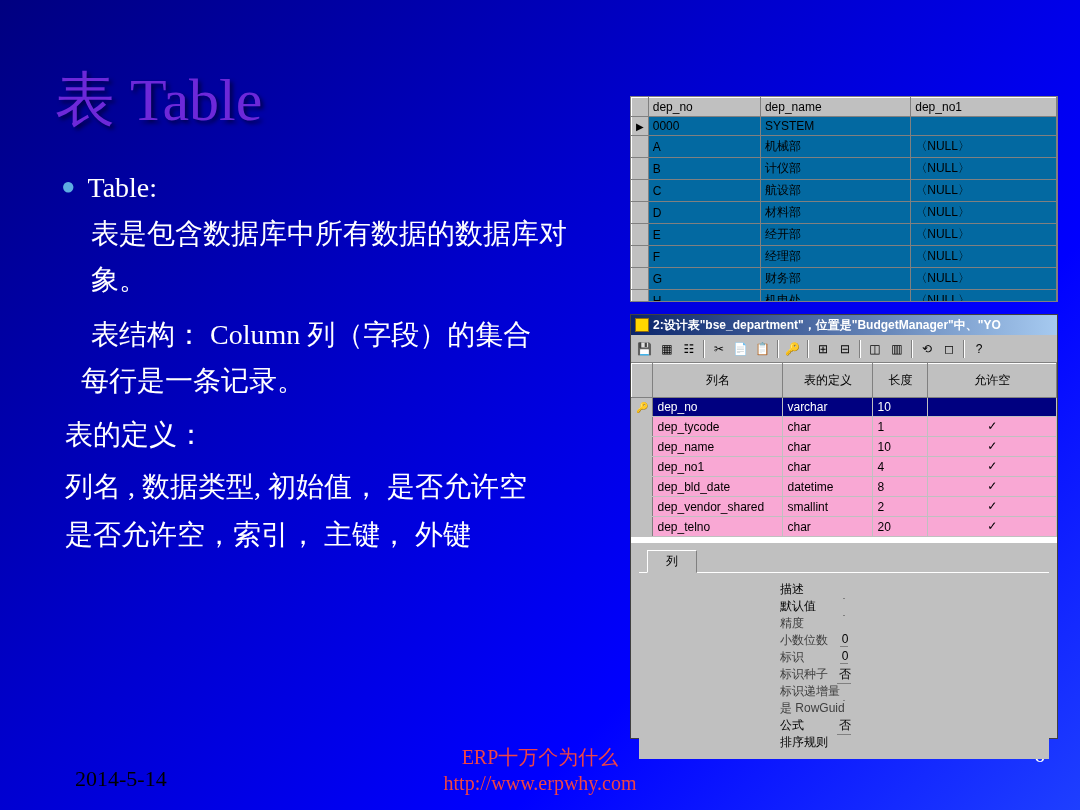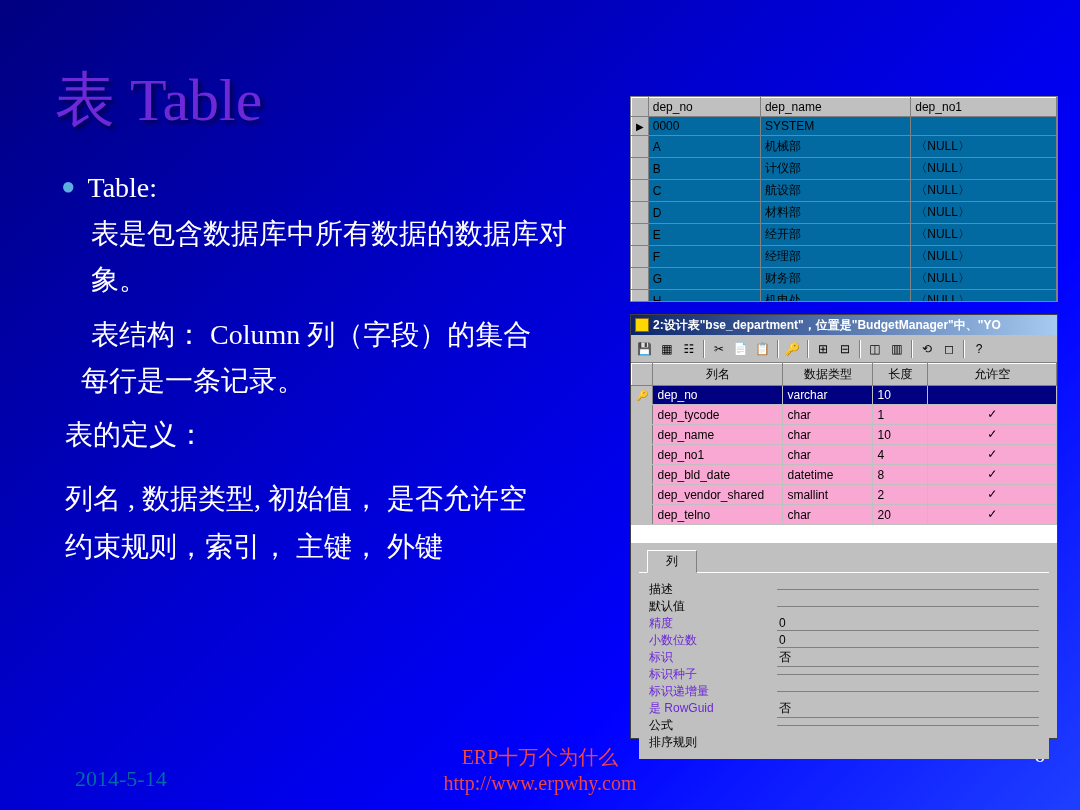--- a/index.html
+++ b/index.html
@@ -170,7 +170,7 @@
     border-top-color: #fff;
     border-left-color: #fff;
     font-weight: normal;
-    padding: 2px 4px;
+    padding: 8px 4px;
     font-size: 12px;
   }
   .schema-grid td {

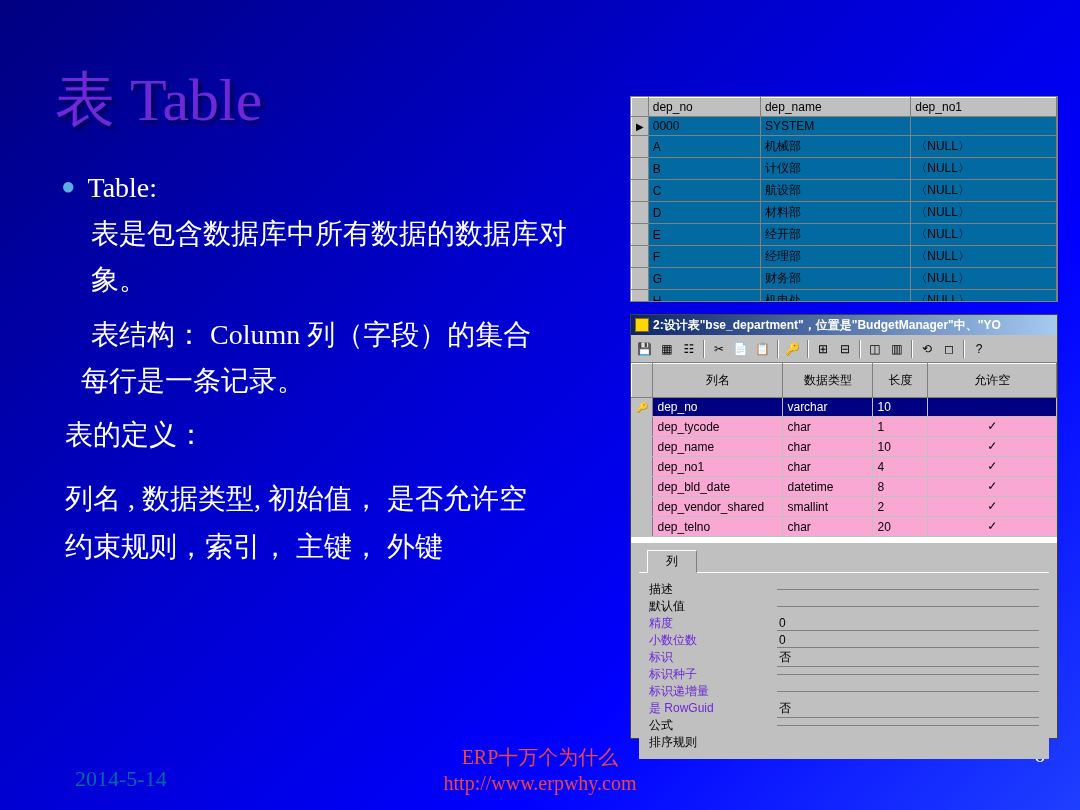--- a/index.html
+++ b/index.html
@@ -362,7 +362,7 @@
           <tr>
         <th class="sel-cell"></th>
         <th style="width:130px;">列名</th>
-        <th style="width:90px;">数据类型</th>
+        <th style="width:90px;">表的定义</th>
         <th style="width:55px;">长度</th>
         <th>允许空</th>
       </tr>

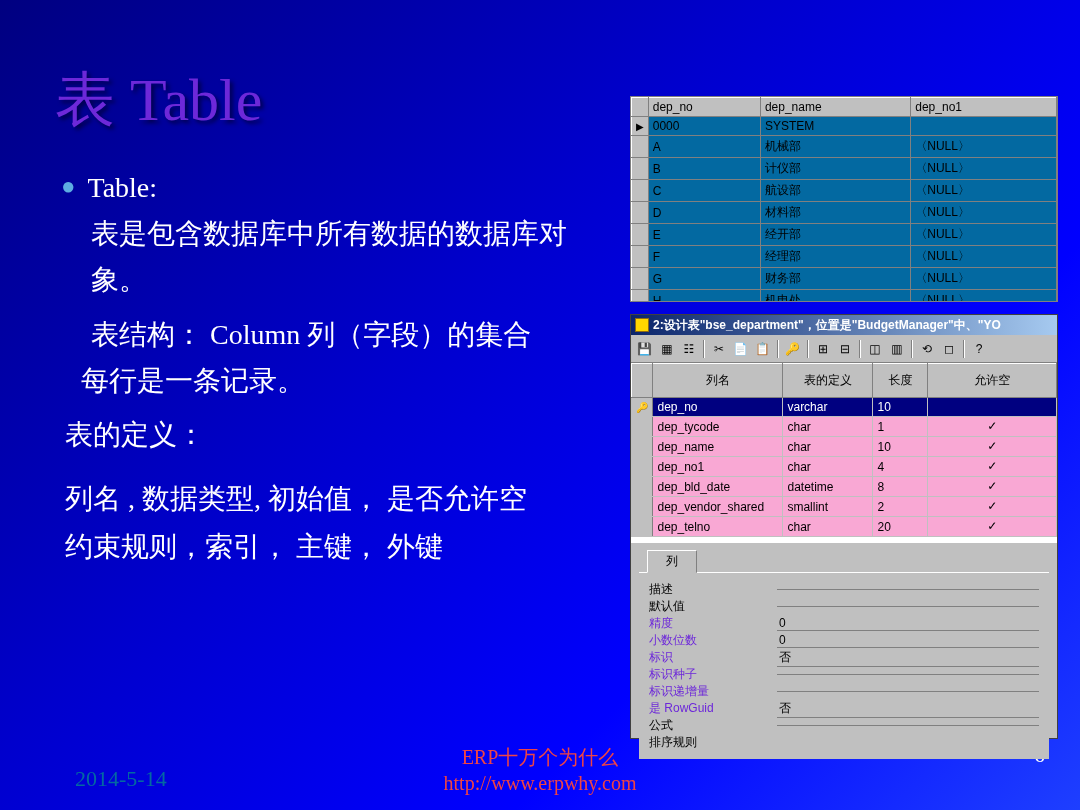--- a/index.html
+++ b/index.html
@@ -249,7 +249,7 @@
     <div style="padding-left:10px;">每行是一条记录。</div>
   </div>
   <div class="para" style="margin-top:8px;">表的定义：</div>
-  <div class="para" style="margin-top:18px;padding-left:0;">列名 , 数据类型, 初始值， 是否允许空</div>
+  <div class="para" style="margin-top:6px;padding-left:0;">列名 , 数据类型, 初始值， 是否允许空</div>
   <div class="para" style="margin-top:2px;">约束规则，索引， 主键， 外键</div>
 </div>
 

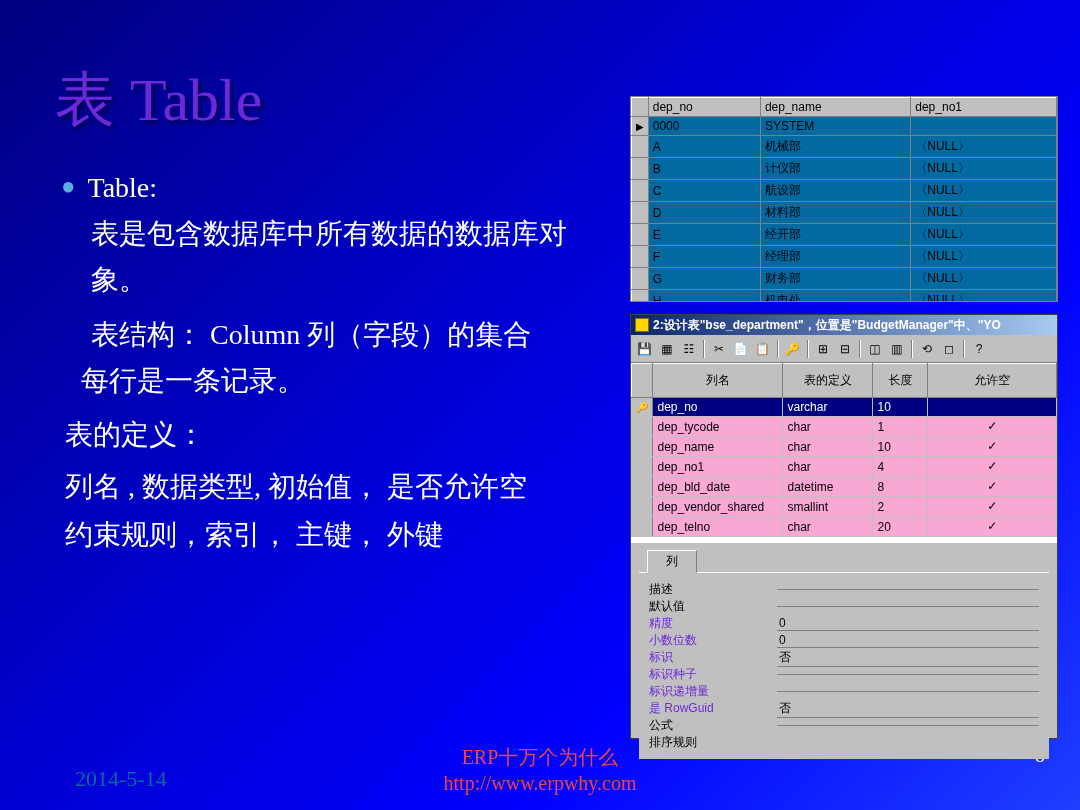--- a/index.html
+++ b/index.html
@@ -250,7 +250,7 @@
   </div>
   <div class="para" style="margin-top:8px;">表的定义：</div>
   <div class="para" style="margin-top:6px;padding-left:0;">列名 , 数据类型, 初始值， 是否允许空</div>
-  <div class="para" style="margin-top:2px;">约束规则，索引， 主键， 外键</div>
+  <div class="para" style="margin-top:2px;">是否允许空，索引， 主键， 外键</div>
 </div>
 
 <div class="footer-date">2014-5-14</div>

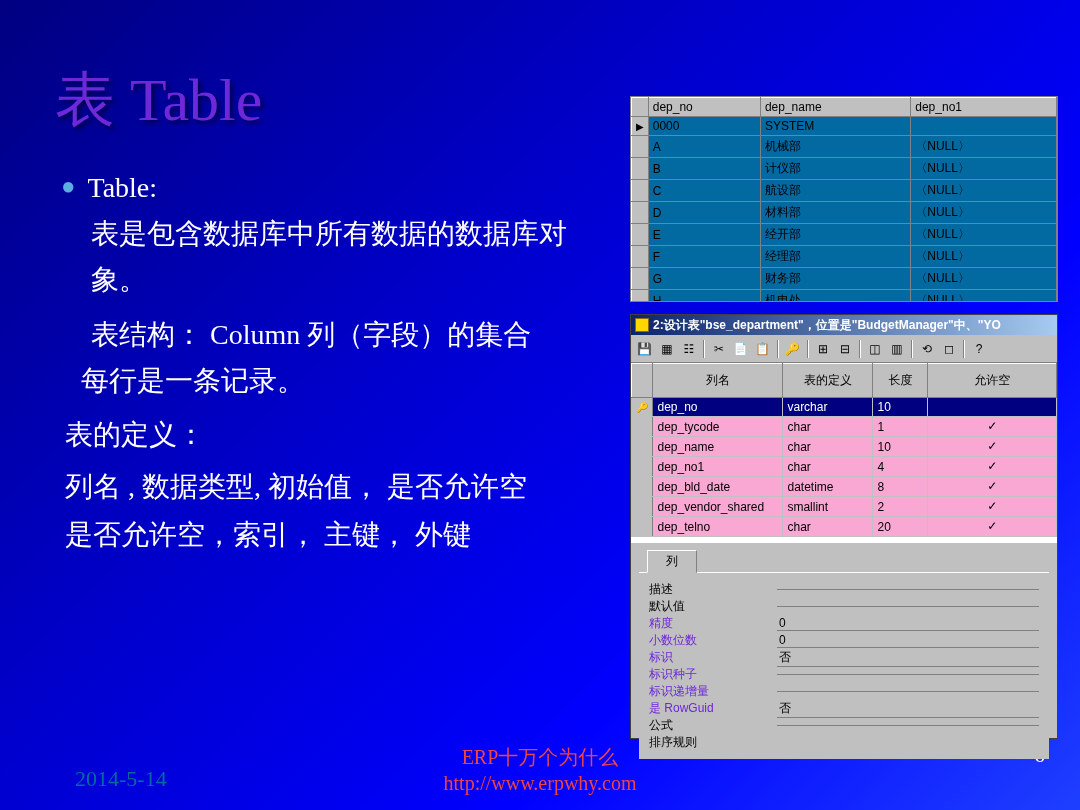--- a/index.html
+++ b/index.html
@@ -218,6 +218,7 @@
     font-size: 12px;
     height: 17px;
     align-items: center;
+    flex-direction: column;
   }
   .prop-label { width: 128px; color: #6d28d9; }
   .prop-label.active { color: #000; }

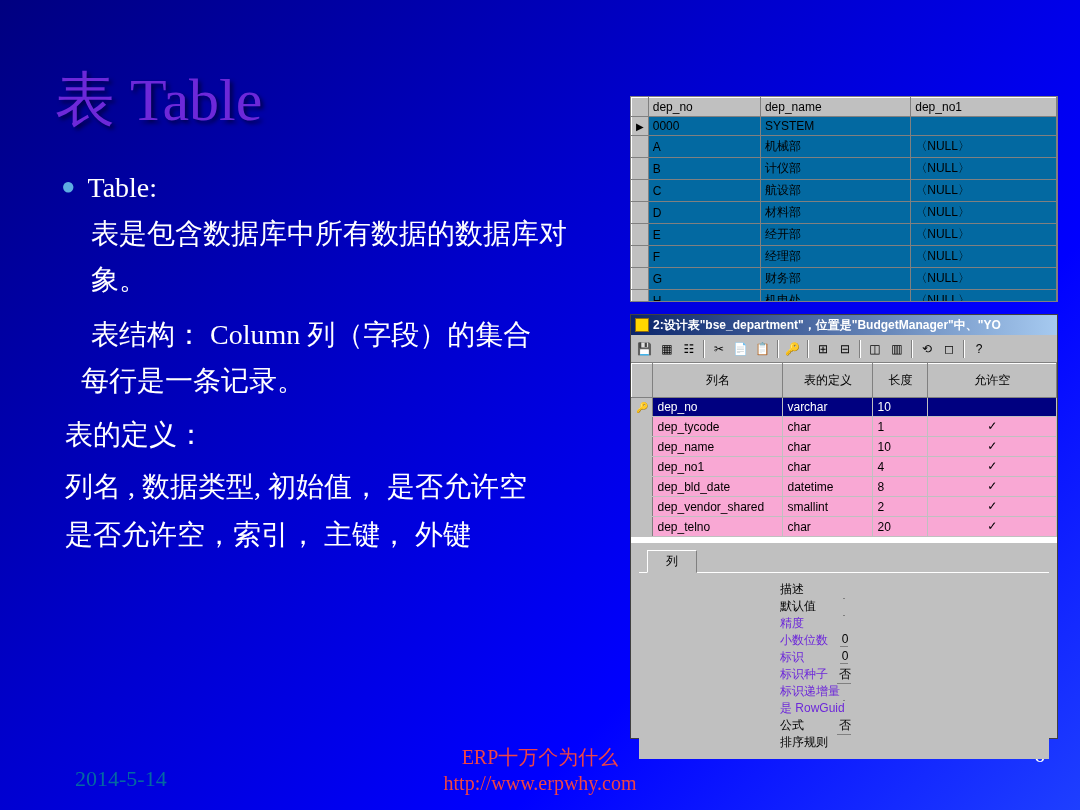--- a/index.html
+++ b/index.html
@@ -220,7 +220,7 @@
     align-items: center;
     flex-direction: column;
   }
-  .prop-label { width: 128px; color: #6d28d9; }
+  .prop-label { width: 128px; color: #404040; }
   .prop-label.active { color: #000; }
   .prop-value {
     flex: 1;

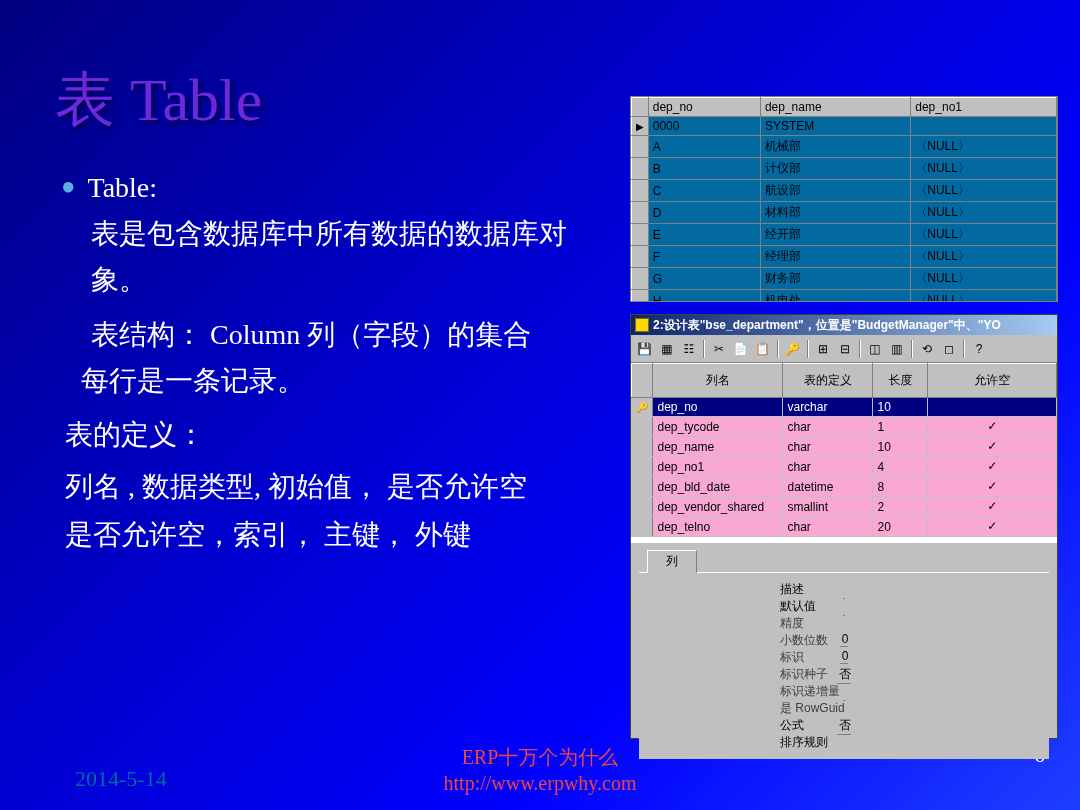--- a/index.html
+++ b/index.html
@@ -46,7 +46,7 @@
     position: absolute;
     bottom: 18px;
     left: 75px;
-    color: #0369a1;
+    color: #000000;
     font-size: 22px;
     font-family: "Times New Roman", serif;
   }

